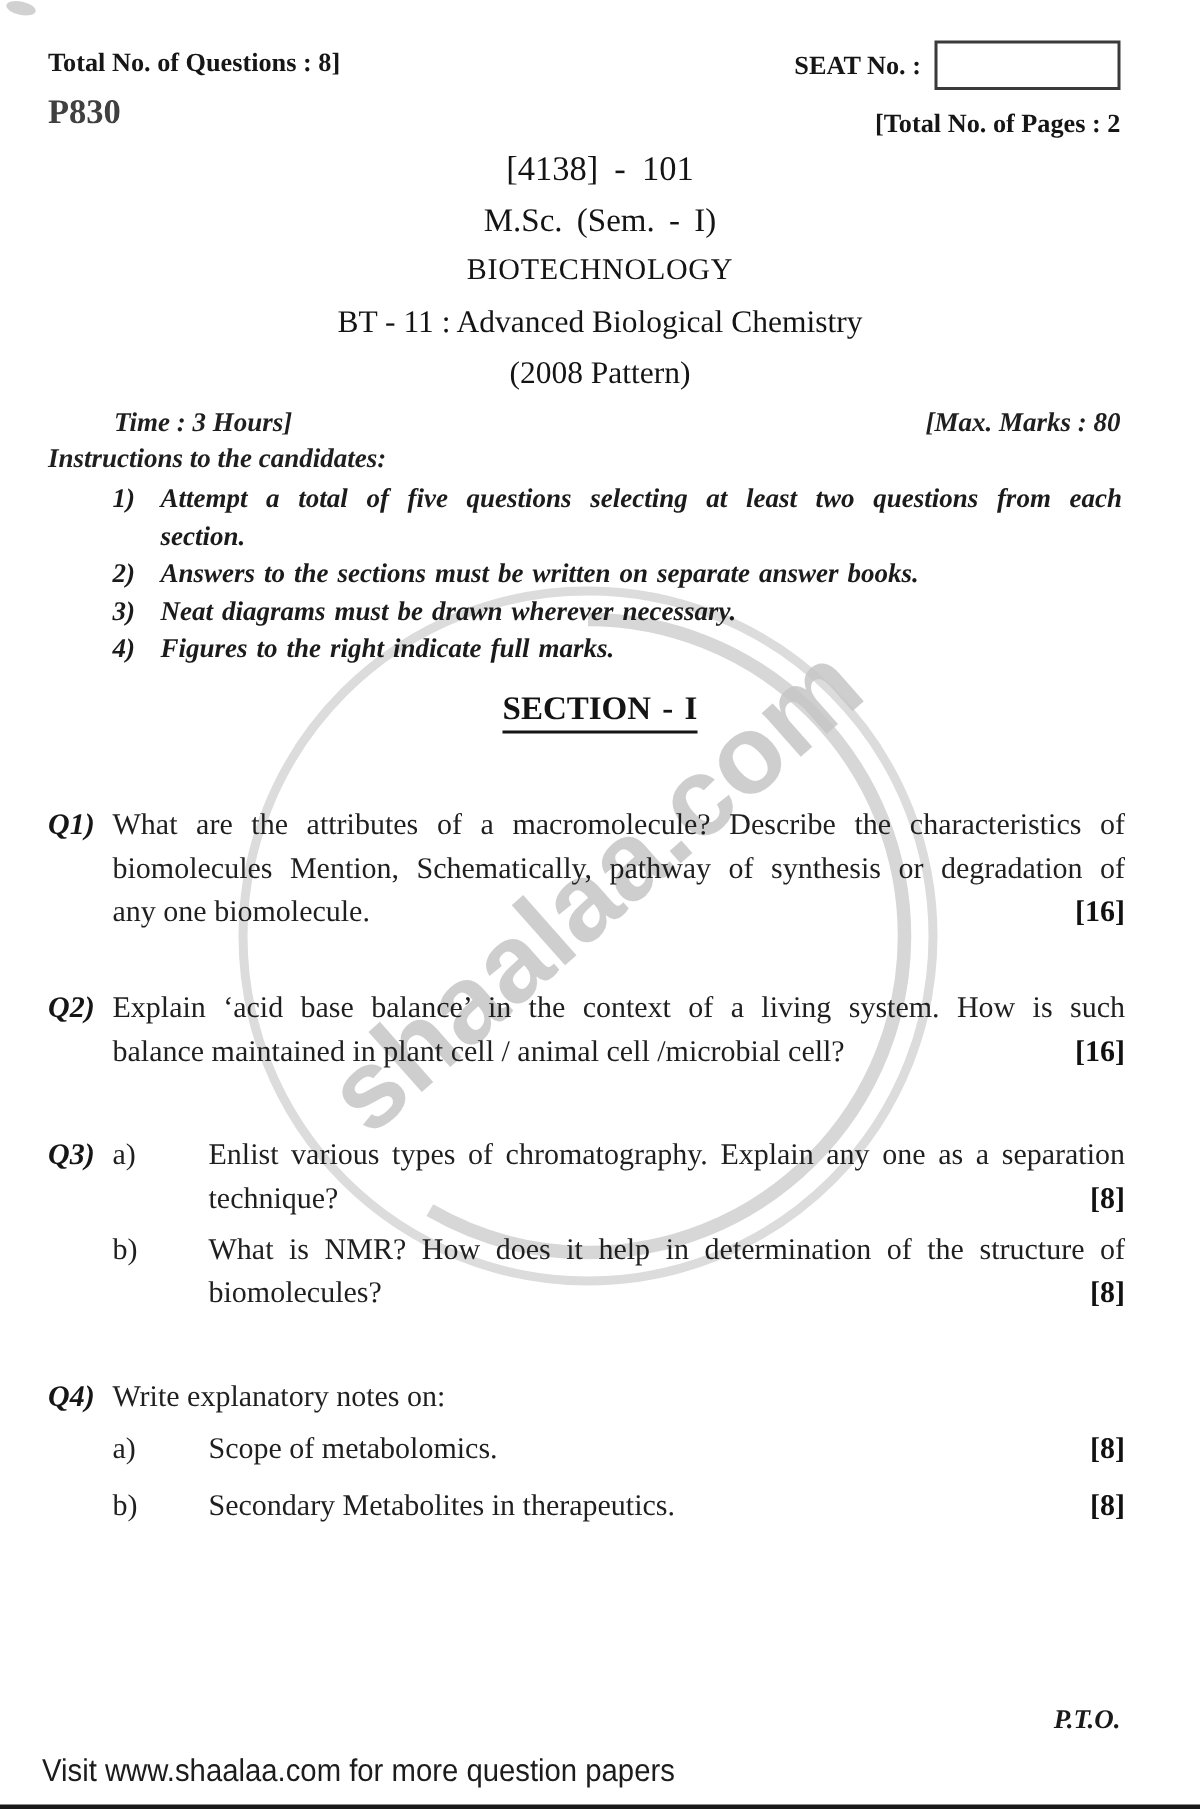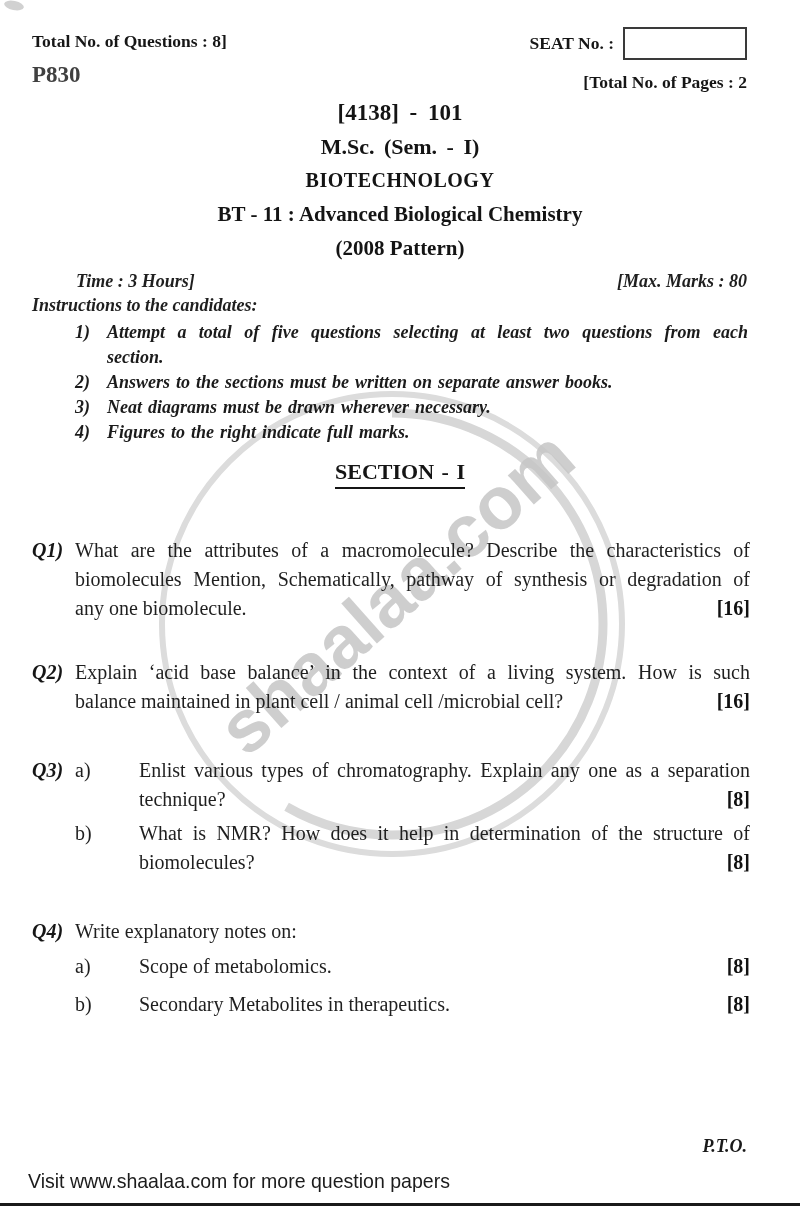--- a/index.html
+++ b/index.html
@@ -22,7 +22,7 @@
   .pages { right:53px; top:72px; font-size:17.5px; font-weight:bold; color:#161616; }
 
   
-  .tline { left:0; width:800px; text-align:center; font-weight:bold; color:#141414; }
+  .tline { left:0; width:800px; text-align:center; font-weight:normal; color:#141414; }
   .t1 { top:100px; font-size:23px; word-spacing:5px; }
   .t2 { top:134px; font-size:22px; word-spacing:4px; }
   .t3 { top:169px; font-size:20px; letter-spacing:0.5px; }

